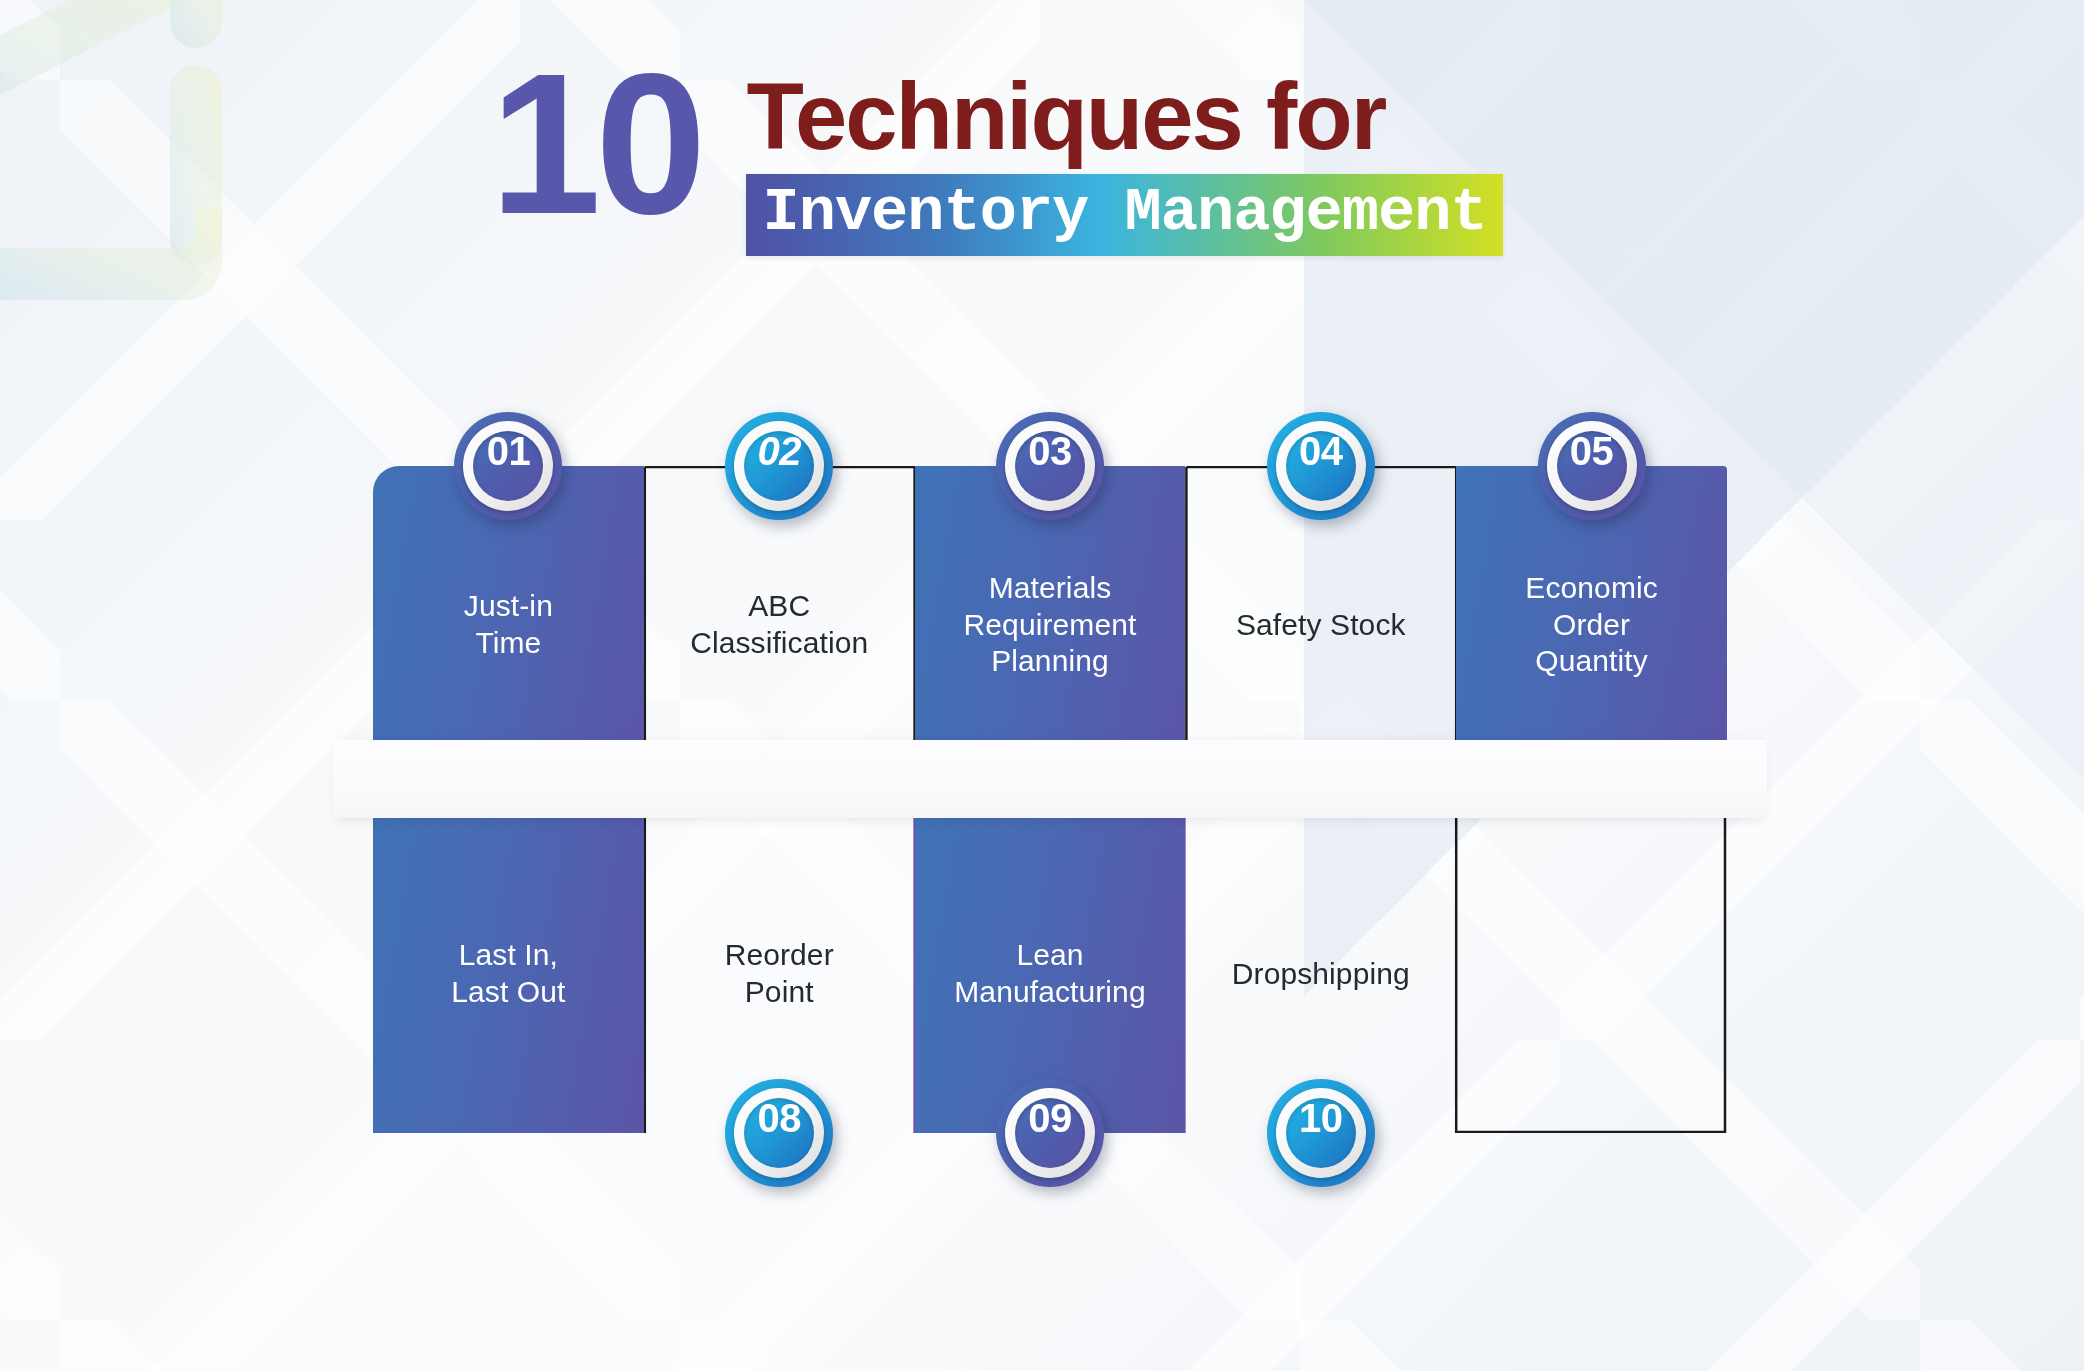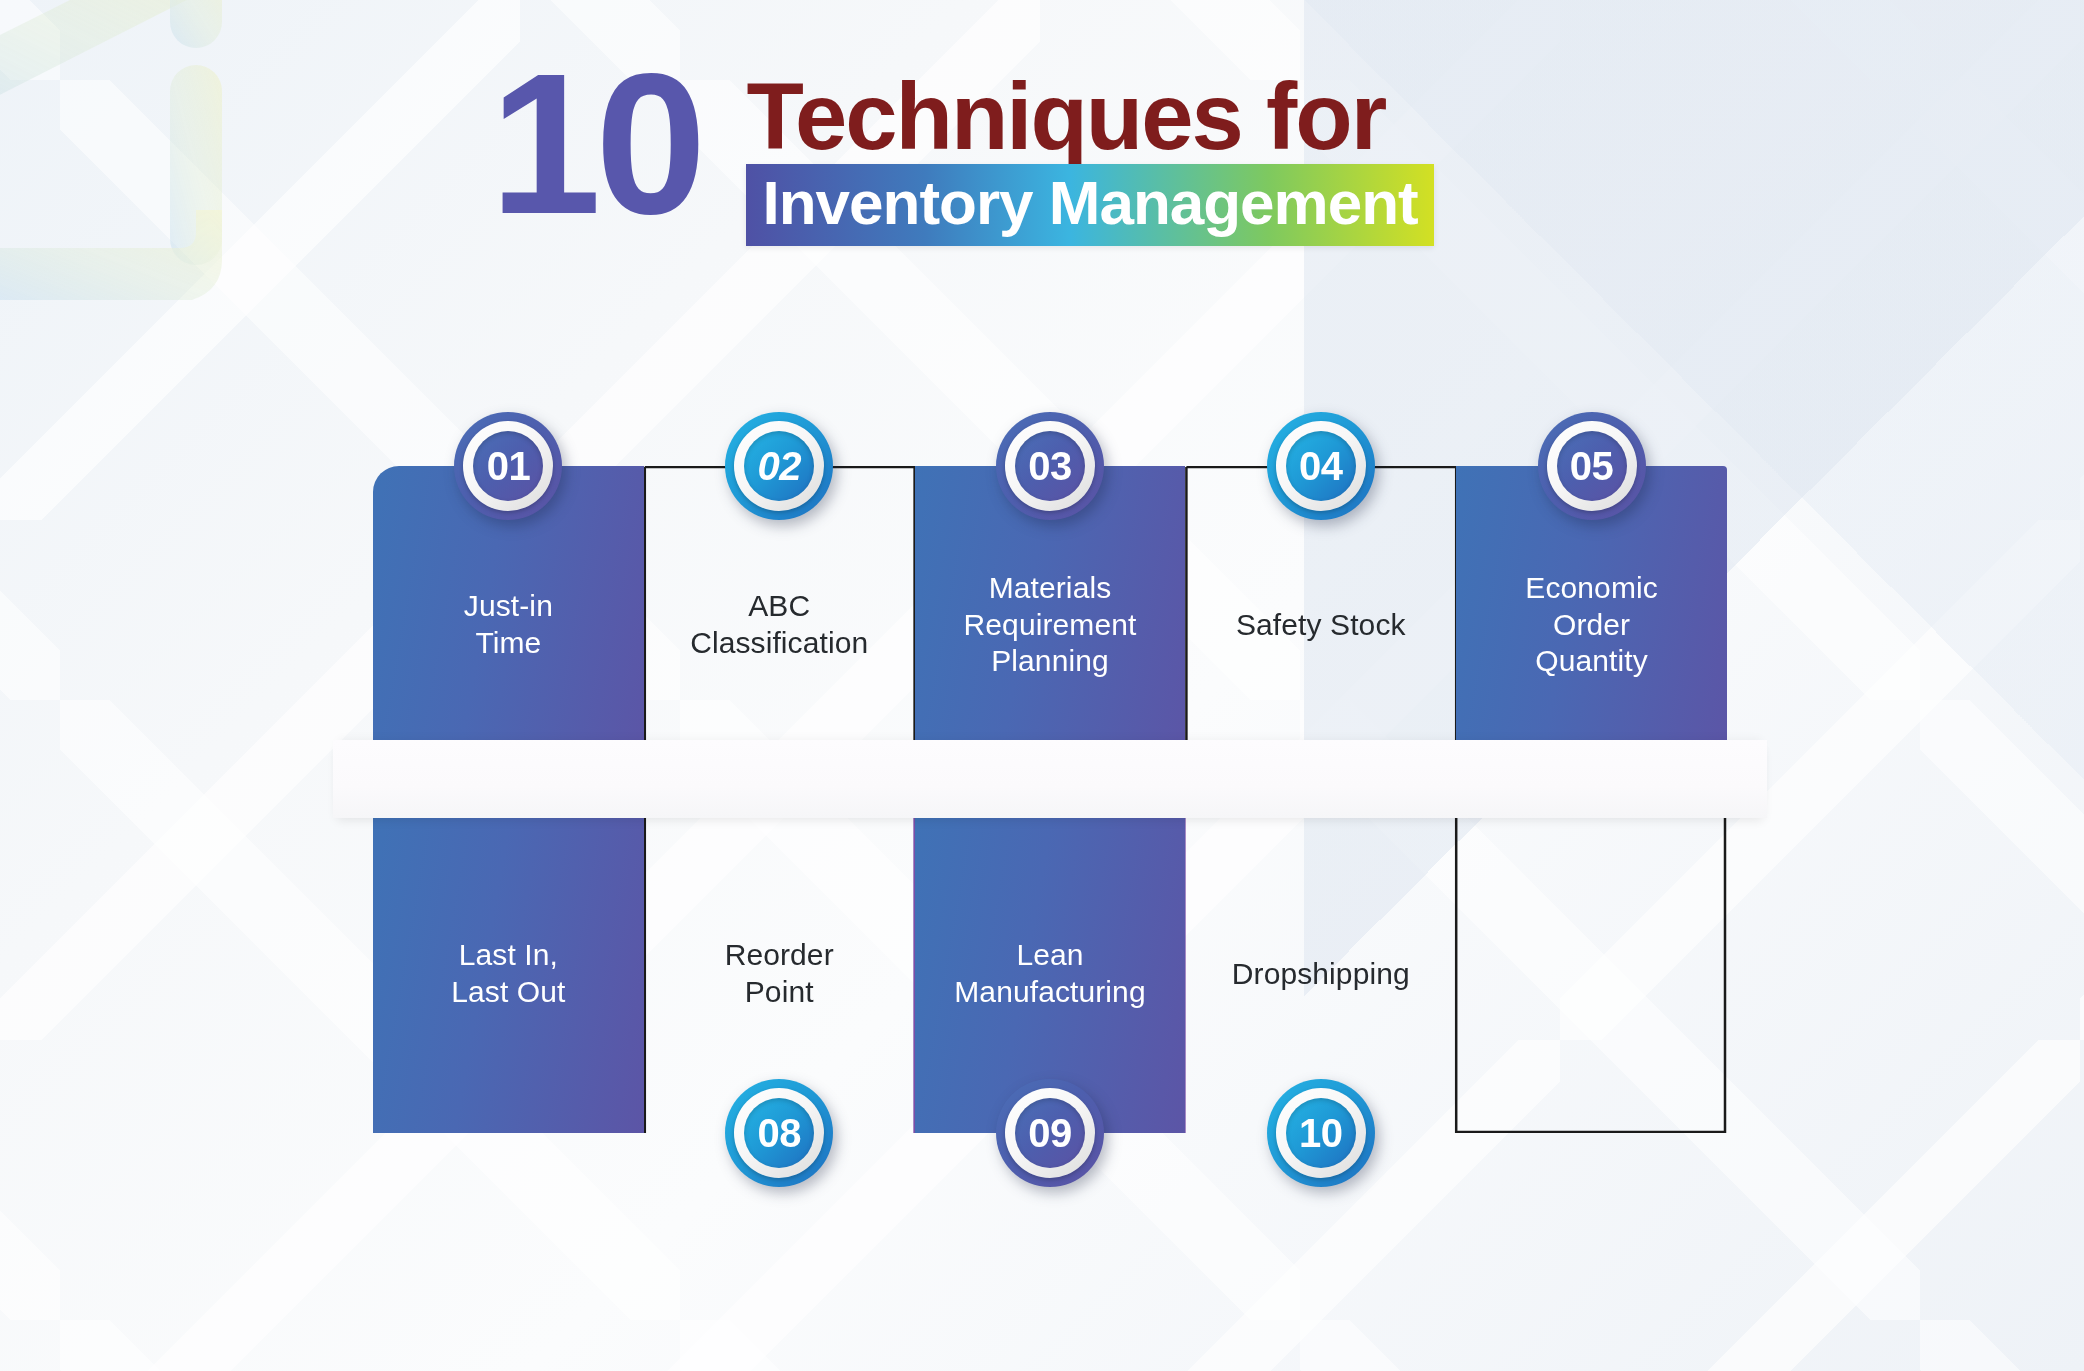--- a/index.html
+++ b/index.html
@@ -62,10 +62,12 @@
     color:#7f1d1d; white-space:nowrap;
   }
   .title-bar{
+    margin-top:10px;
     display:inline-block;
     padding:8px 16px 12px 16px;
     background:linear-gradient(90deg,#4f51a5 0%,#3f7bbd 26%,#3bb5e0 47%,#7ec95f 76%,#d3e023 100%);
     box-shadow:0 2px 6px rgba(0,0,0,.08);
+    font-family:Liberation Mono, monospace;
   }
   .title-sub{
     font-size:62px; line-height:1;

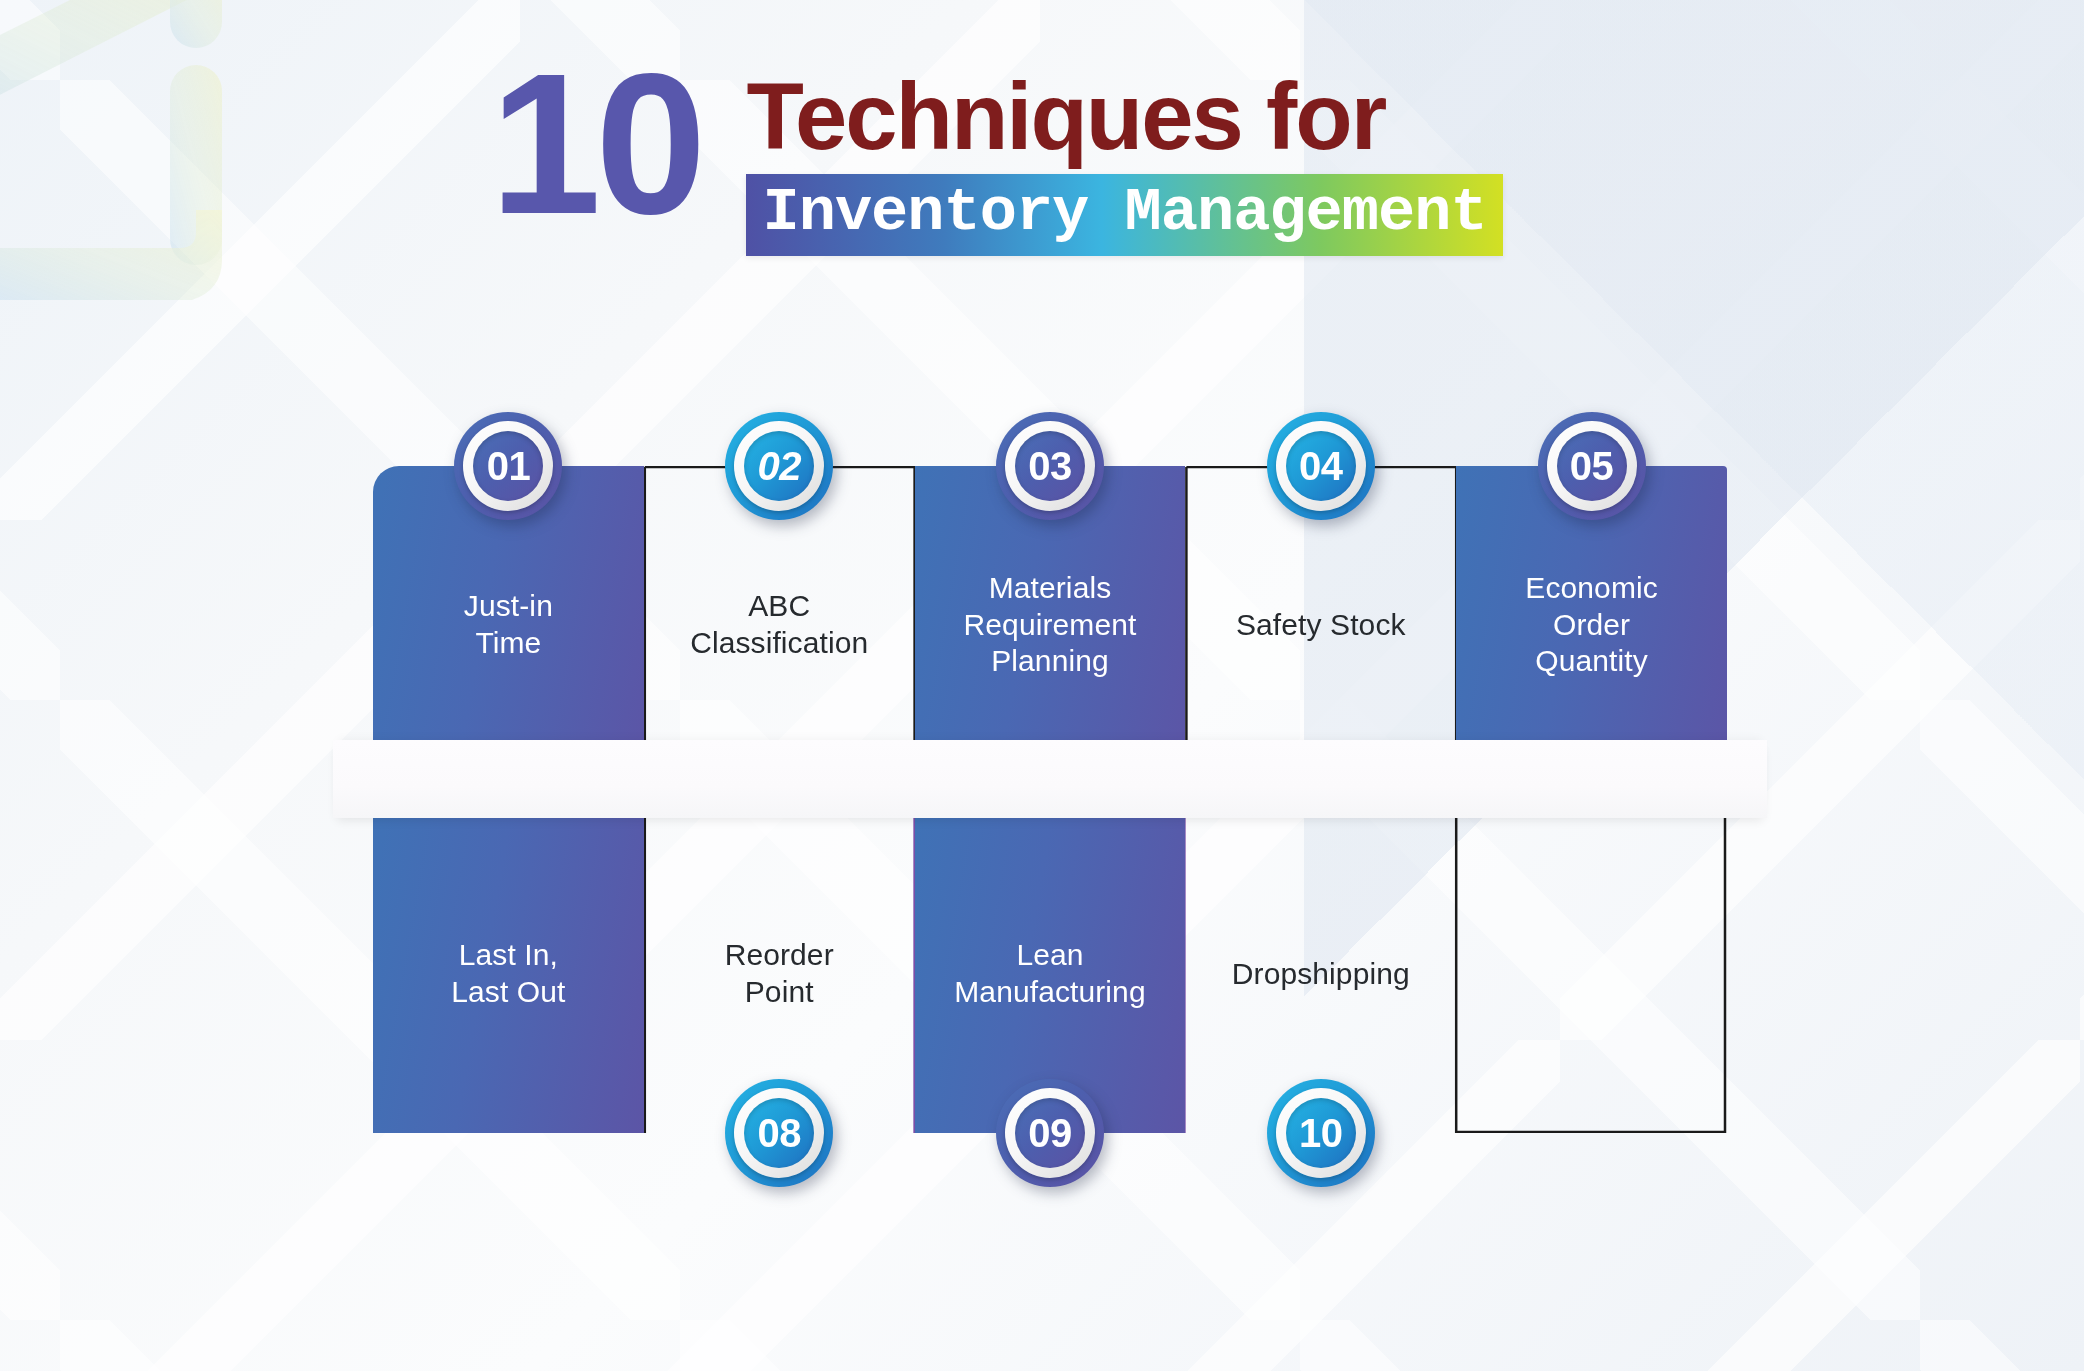--- a/index.html
+++ b/index.html
@@ -139,7 +139,7 @@
   .badge .core{
     position:absolute; inset:19px;
     border-radius:50%;
-    display:flex; align-items:center; justify-content:center;
+    display:flex; align-items:flex-start; justify-content:center;
     box-shadow:inset 0 2px 5px rgba(0,0,0,.18);
   }
   .badge .num{

